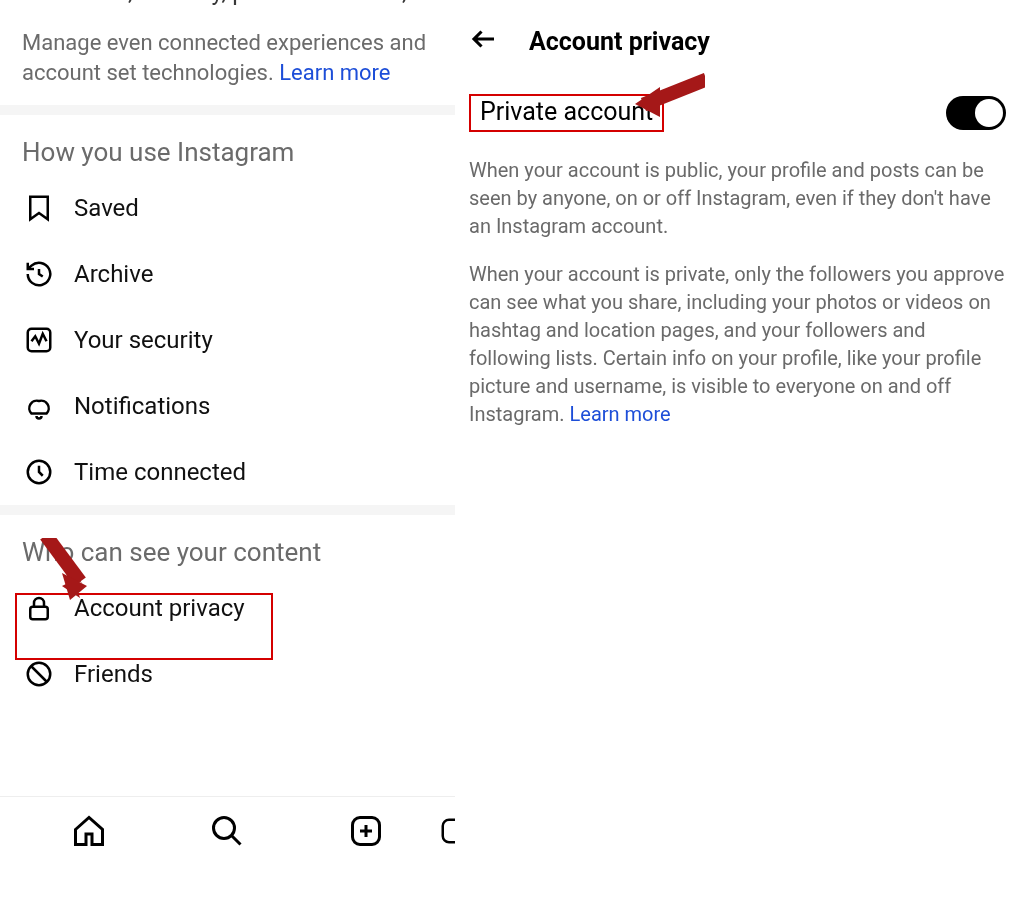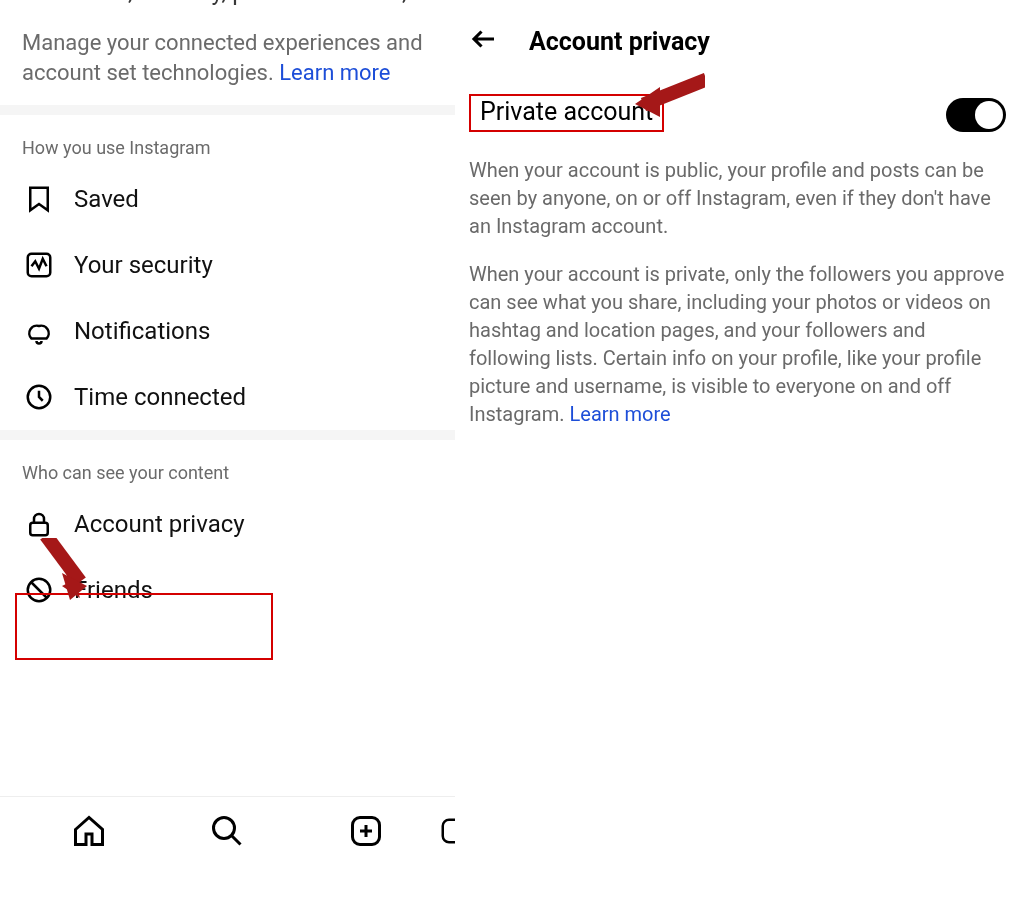--- a/index.html
+++ b/index.html
@@ -182,7 +182,7 @@
     <div class="blur-left" style="flex:1; position:relative;">
       <div class="cut-top">Password, security, personal details, ad</div>
       <div class="desc-text">
-        <span>Manage your connected experiences and account set technologies. </span><span class="learn-link">Learn more</span>
+        <span>Manage even connected experiences and account set technologies. </span><span class="learn-link">Learn more</span>
       </div>
       <div class="section-divider"></div>
       <div class="section-header">How you use Instagram</div>

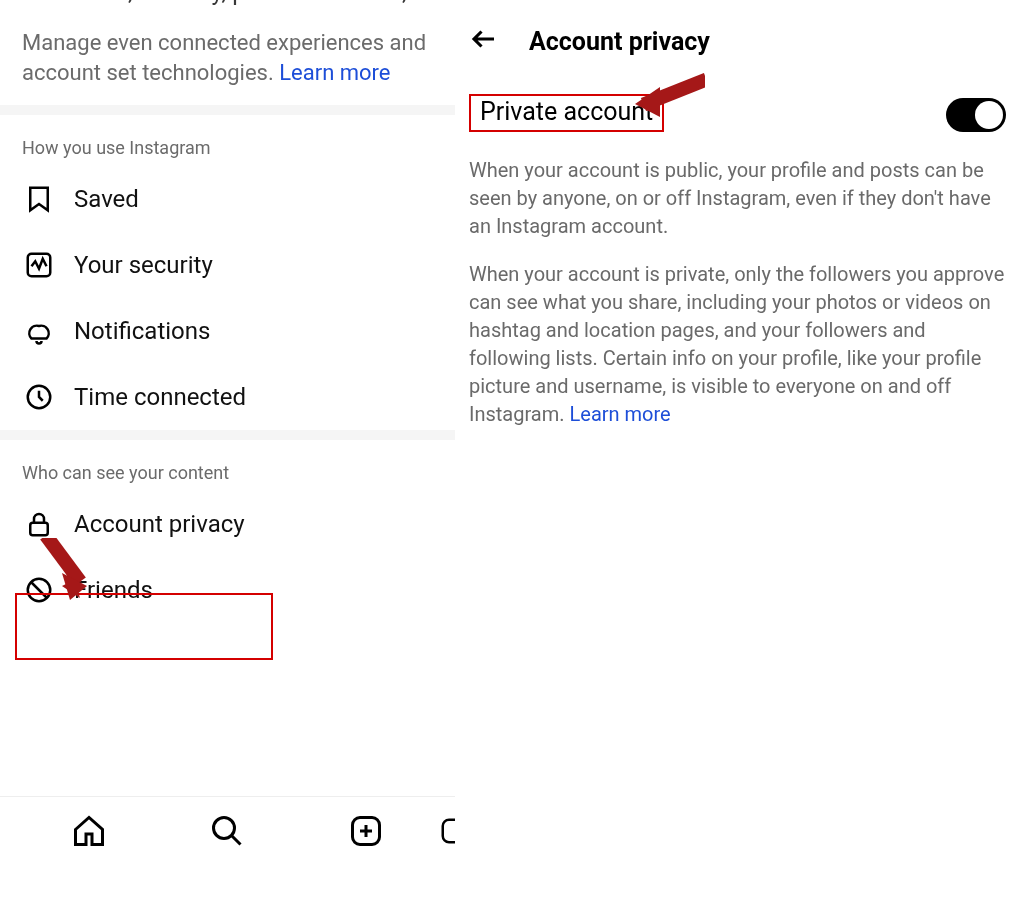--- a/index.html
+++ b/index.html
@@ -122,7 +122,7 @@
     }
     .toggle-row {
       display: flex;
-      align-items: flex-end;
+      align-items: center;
       justify-content: space-between;
       margin-bottom: 24px;
     }

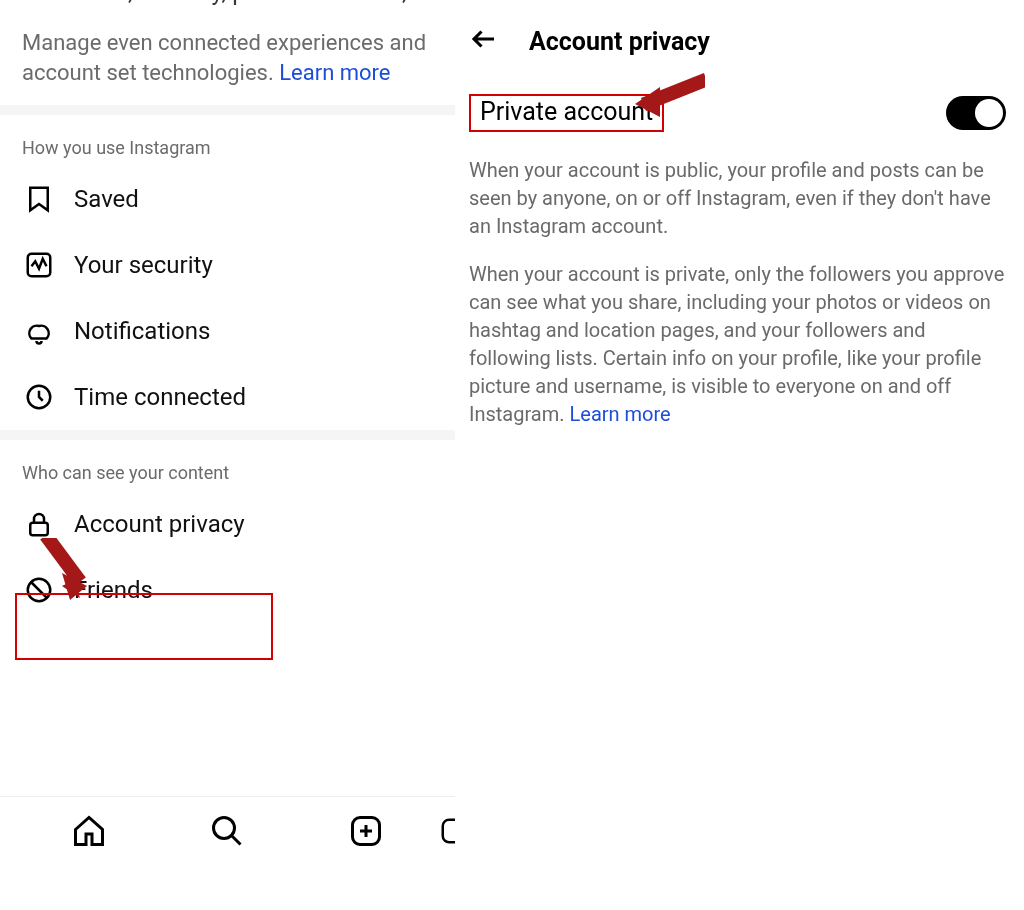--- a/index.html
+++ b/index.html
@@ -50,7 +50,7 @@
       background: #f5f5f5;
     }
     .section-header {
-      font-size: 18px;
+      font-size: 26px;
       color: #6b6b6b;
       padding: 22px 22px 8px 22px;
     }

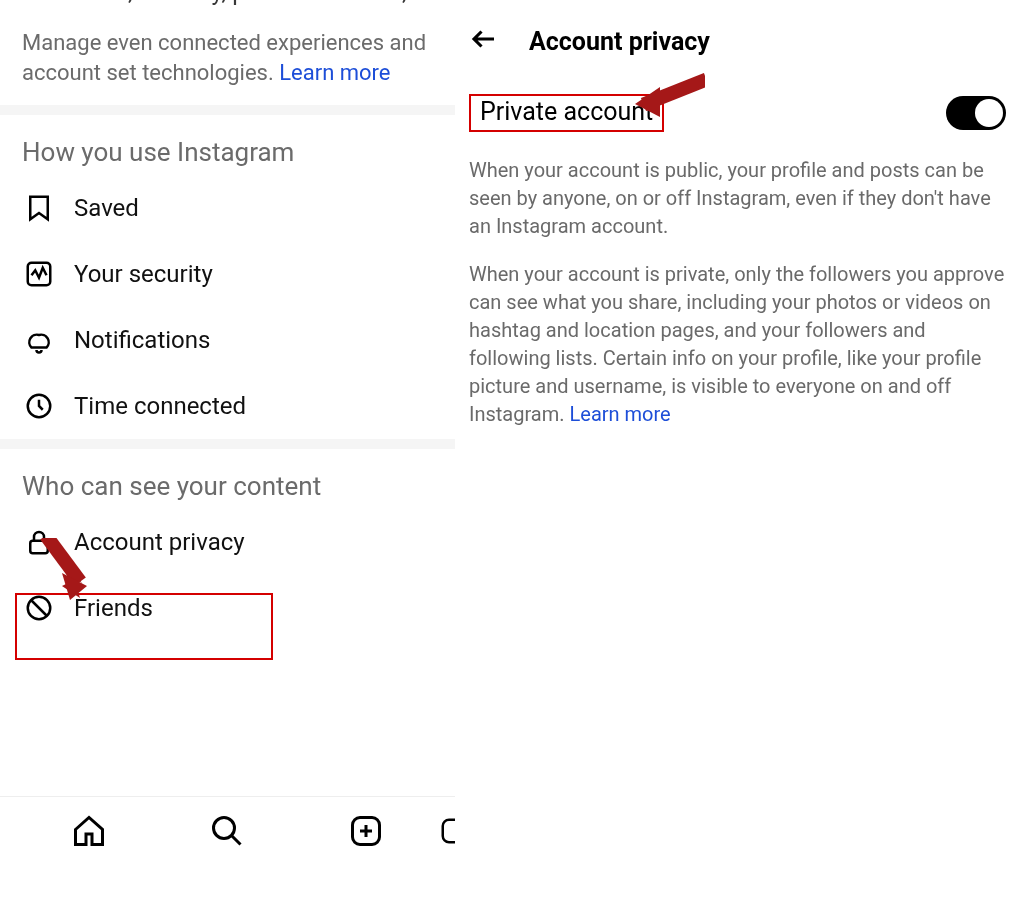--- a/index.html
+++ b/index.html
@@ -196,6 +196,16 @@
         <span class="menu-label">Saved</span>
       </div>
 
+      <div class="menu-item">
+        <span class="menu-icon">
+          <svg width="30" height="30" viewBox="0 0 24 24" fill="none" stroke="#000" stroke-width="2">
+              <path d="M3 12 a9 9 0 1 0 3-6.7 L3 8"></path>
+              <path d="M3 3 v5 h5"></path>
+              <path d="M12 8 v4 l3 2"></path>
+            </svg>
+        </span>
+        <span class="menu-label">Archive</span>
+      </div>
 
       <div class="menu-item">
         <span class="menu-icon">

